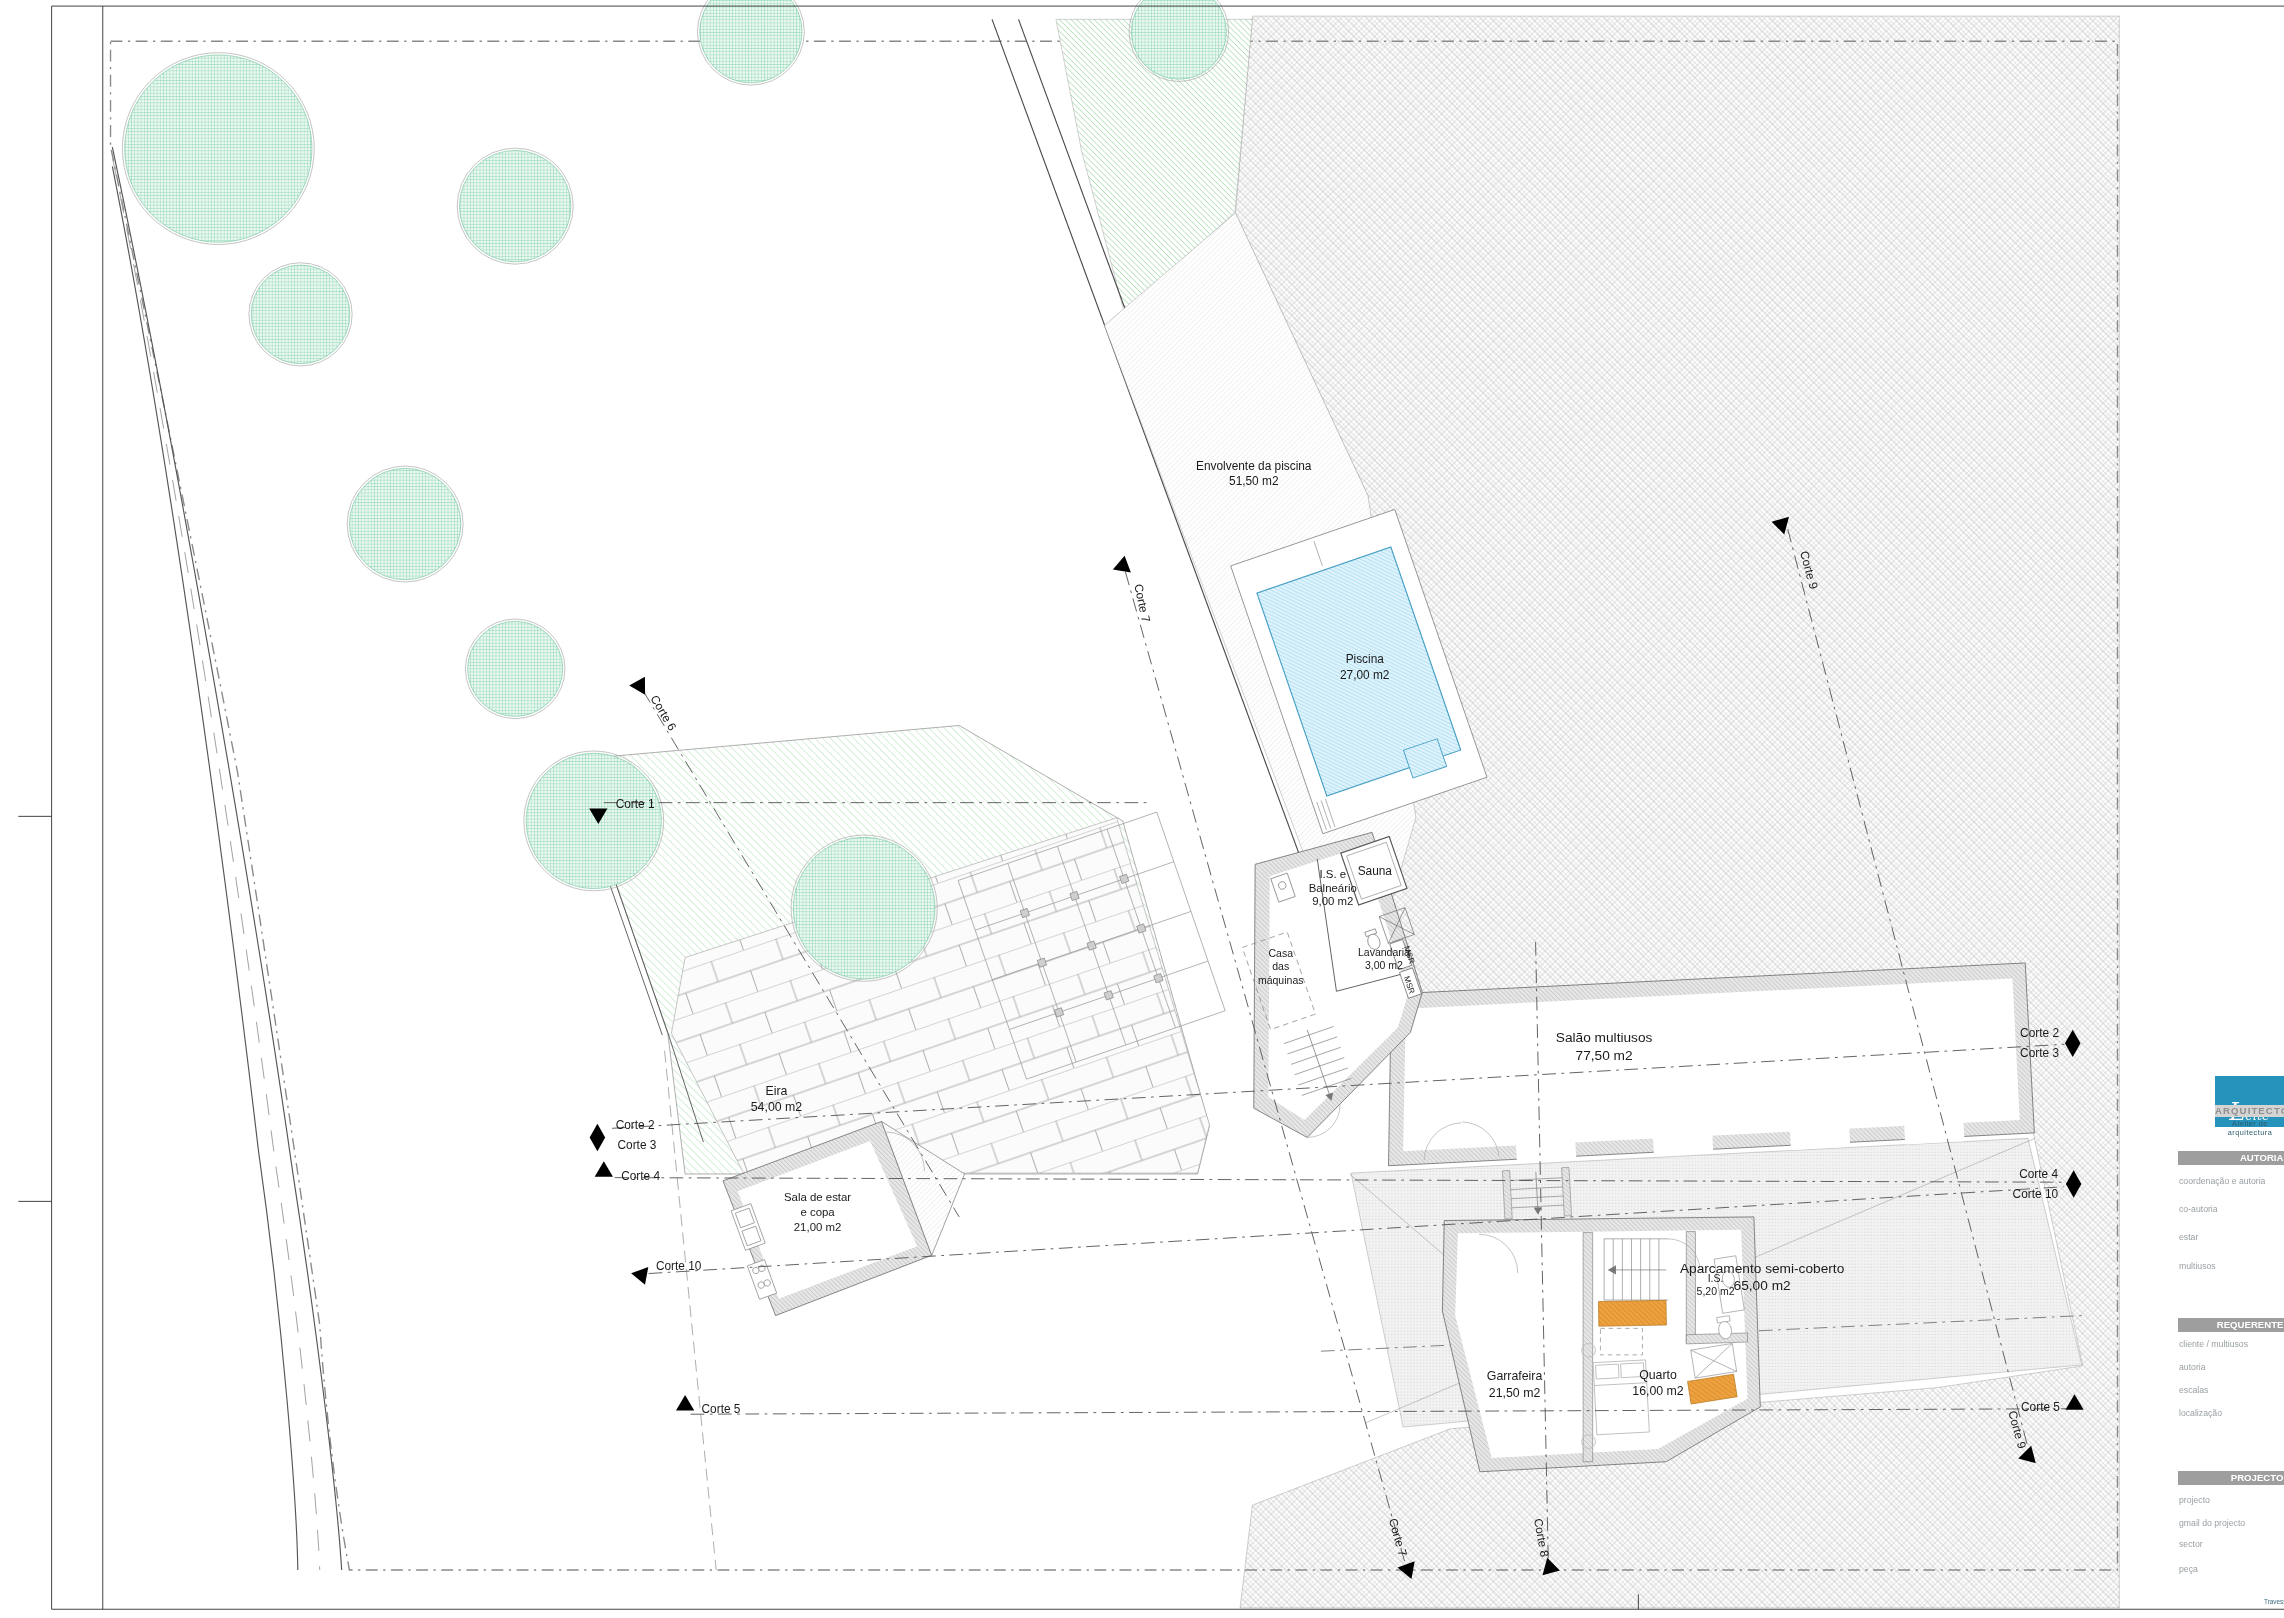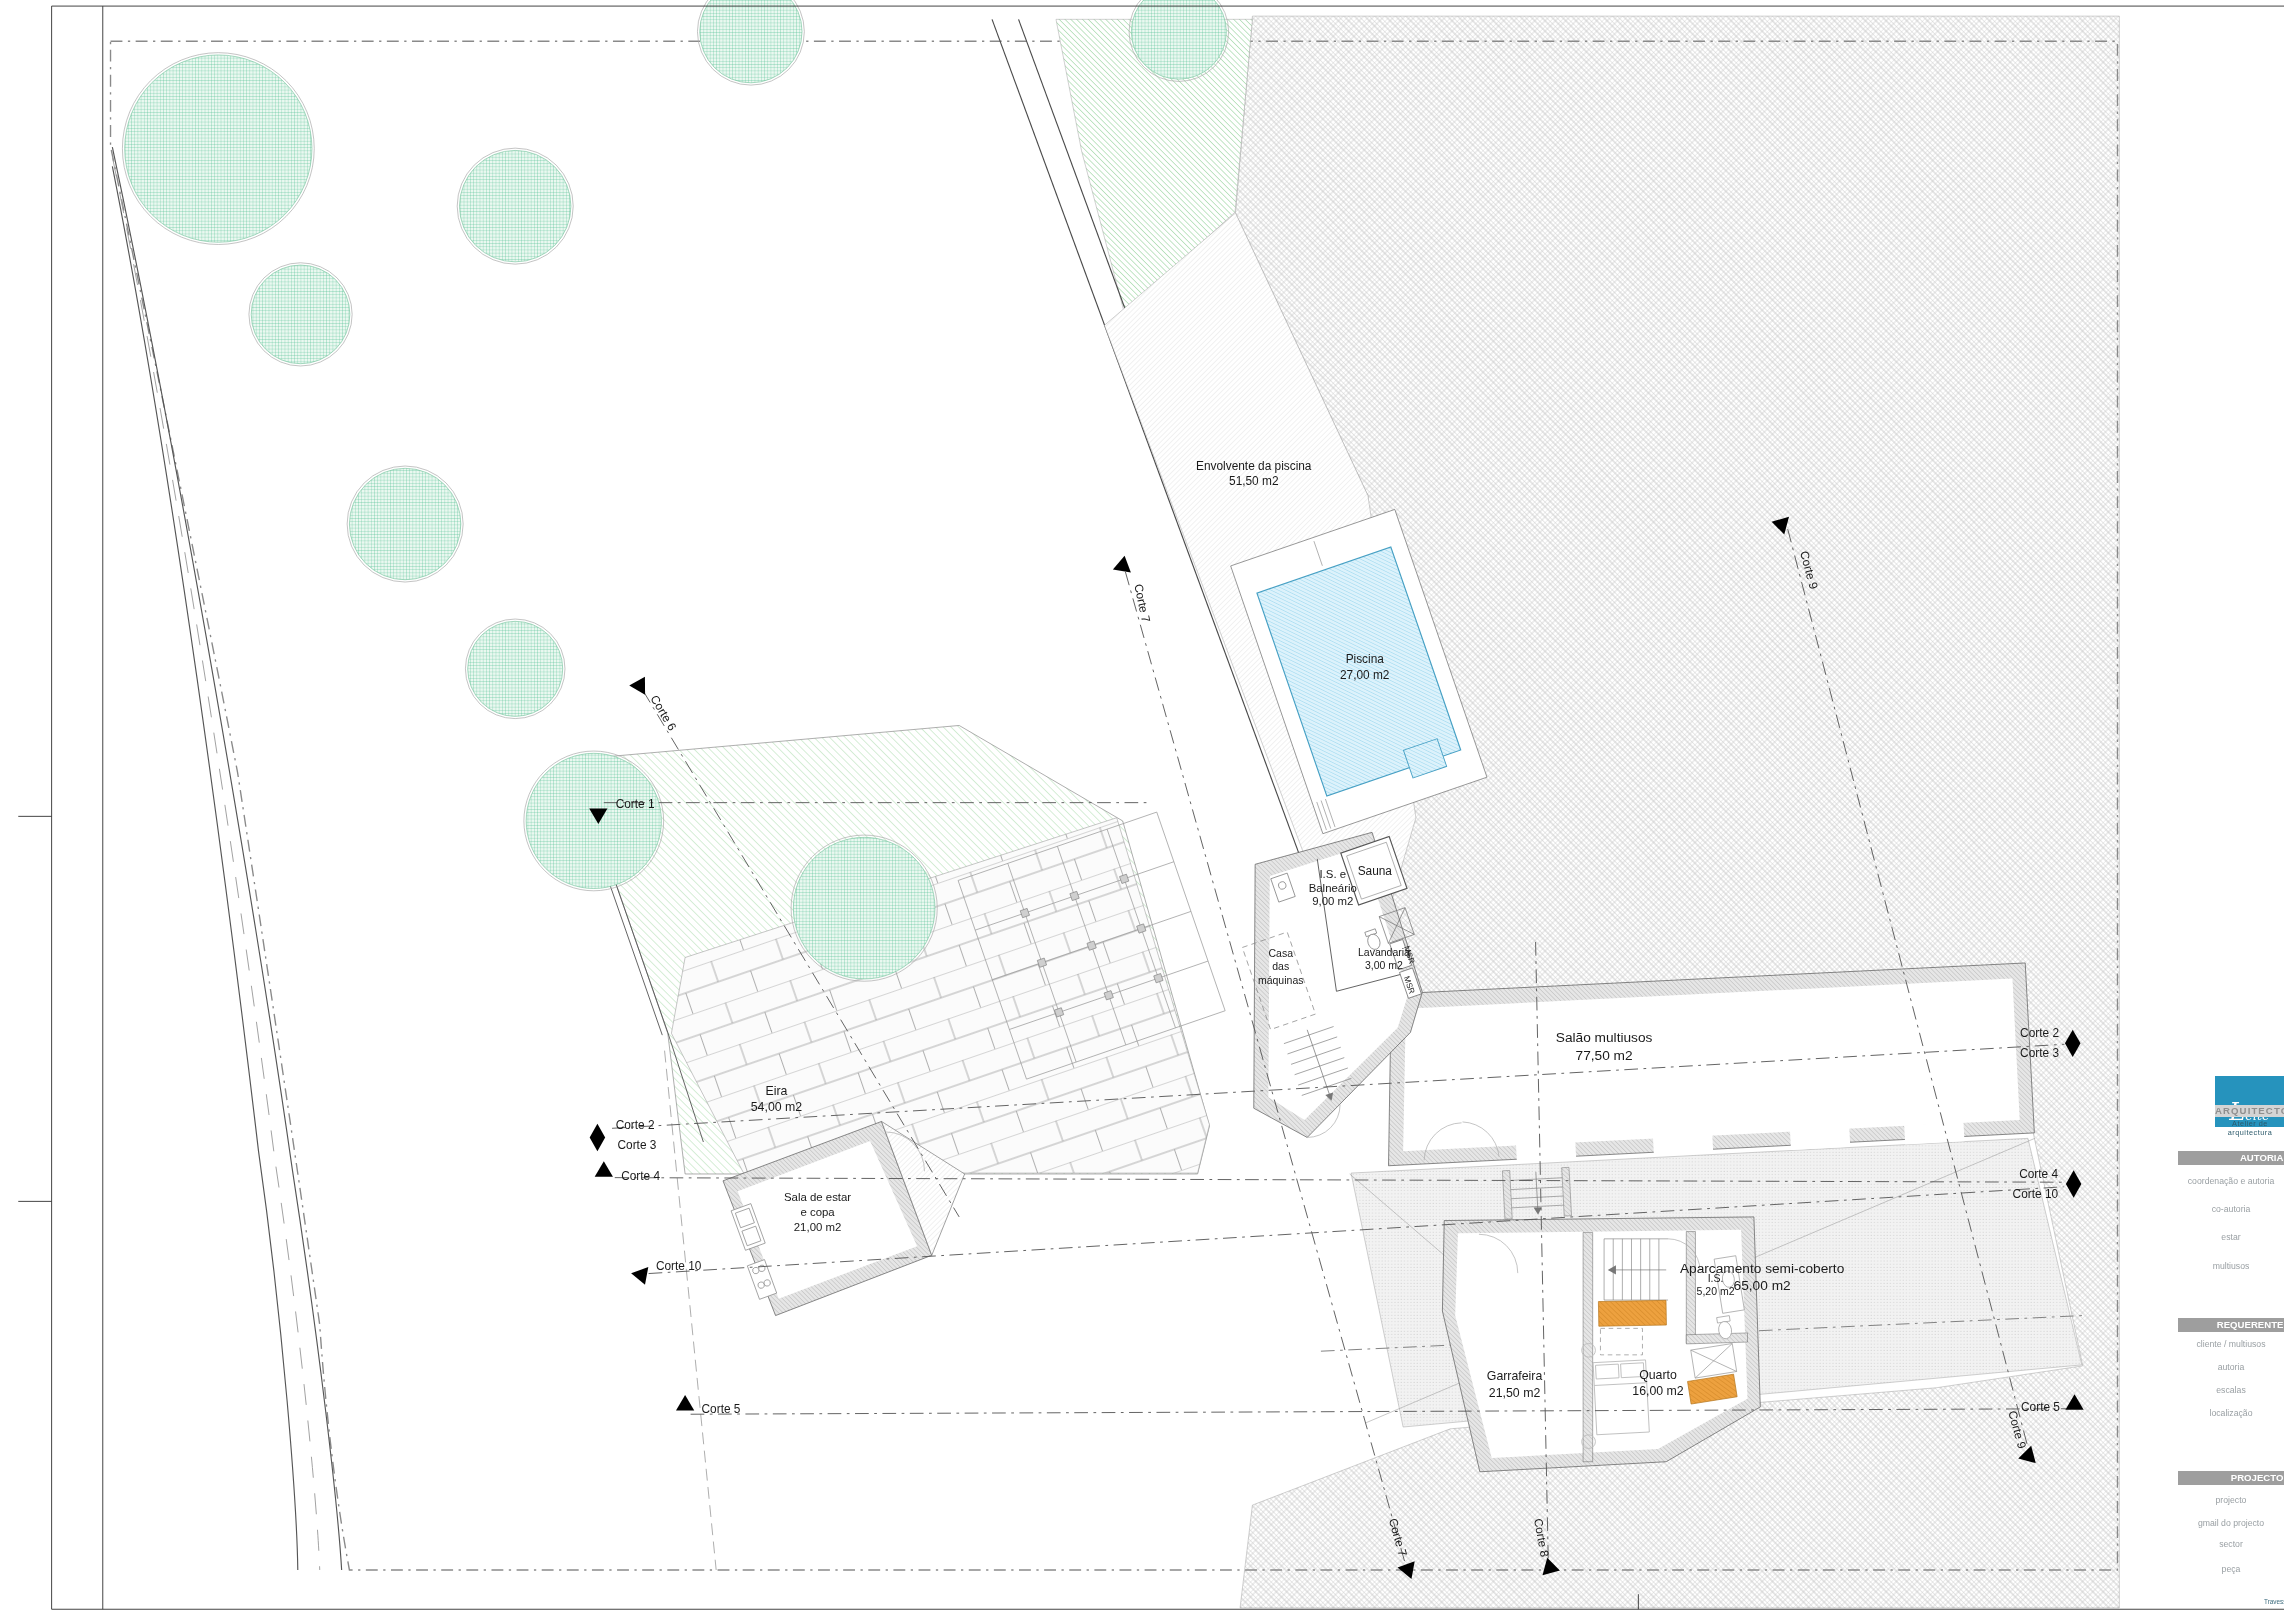--- a/index.html
+++ b/index.html
@@ -19,7 +19,7 @@
   .tb-bar{left:2178px;width:110px;height:13.7px;background:#9e9e9e;color:#fff;font-size:9.6px;
           font-weight:700;text-align:right;padding-right:4.6px;line-height:13.7px;box-sizing:border-box;}
   .tb-row{left:2179px;width:516px;height:13.7px;}
-  .tb-label{display:inline-block;width:104px;text-align:center;color:#9aa0a4;font-size:8.7px;white-space:nowrap;}
+  .tb-label{display:inline-block;width:104px;text-align:left;color:#9aa0a4;font-size:8.7px;white-space:nowrap;}
   .tb-value{position:absolute;left:121px;top:-0.9px;font-size:10px;color:#000;white-space:nowrap;}
   .tb-footer{left:2264px;top:1598px;font-size:6.4px;color:#3c6b7d;white-space:nowrap;}
 </style>

